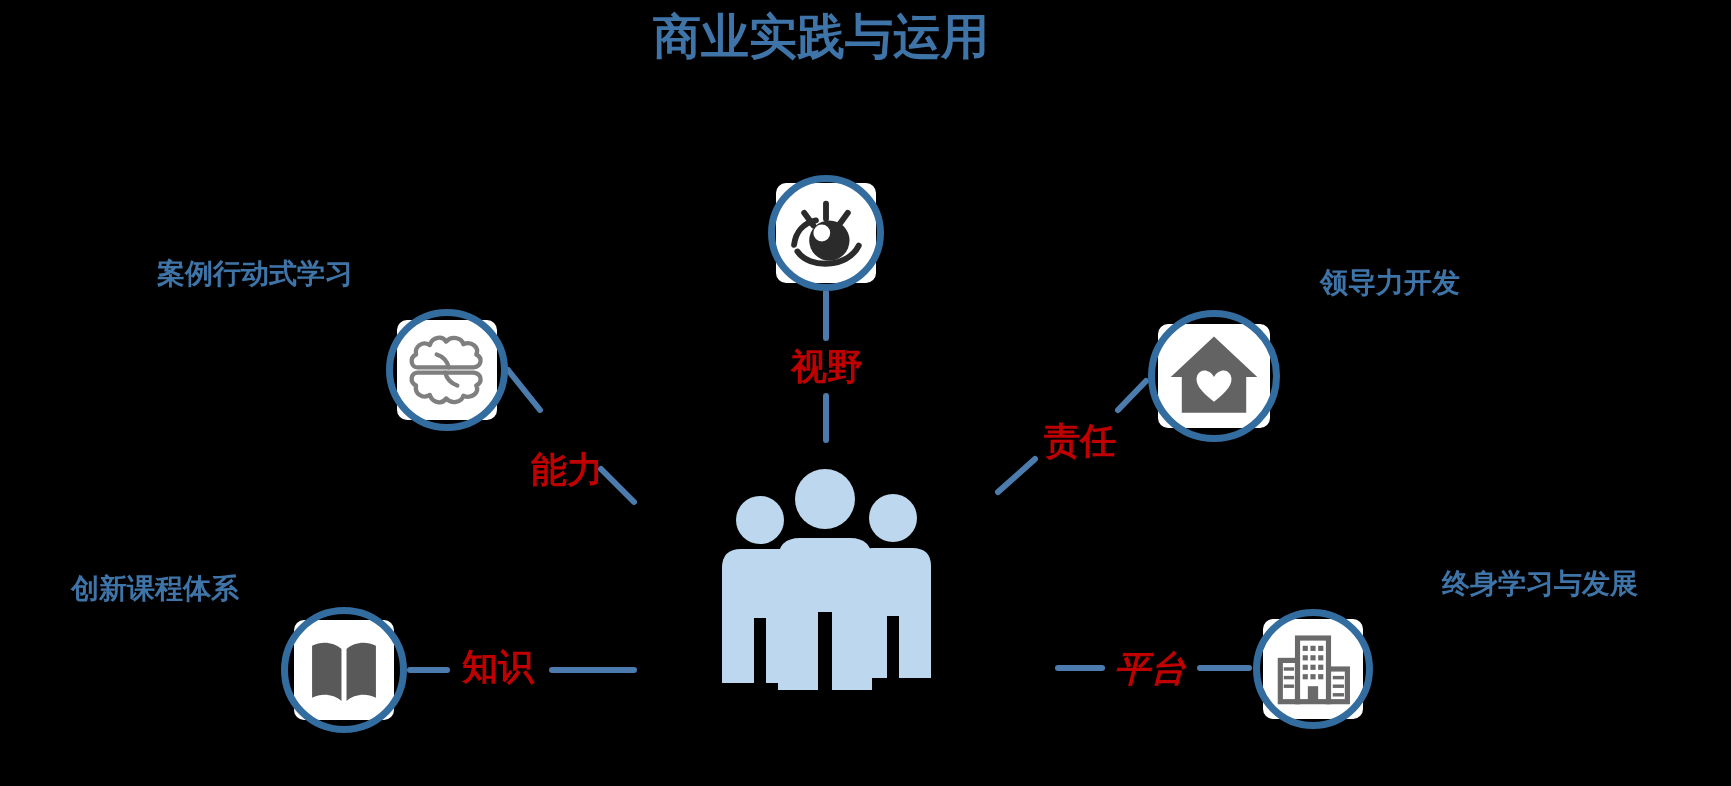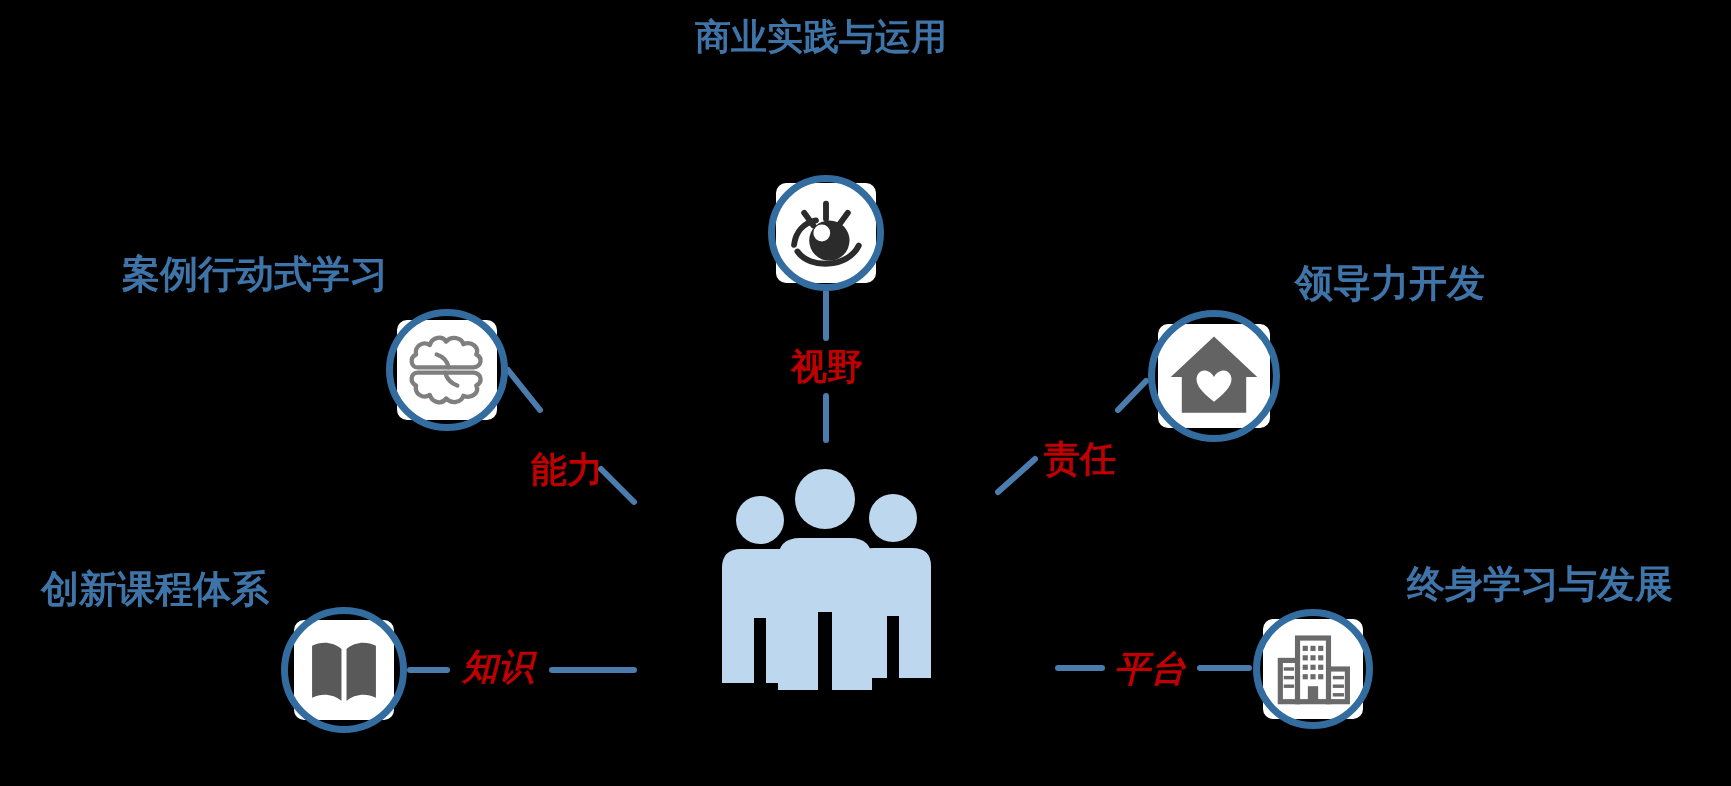--- a/index.html
+++ b/index.html
@@ -13,7 +13,7 @@
     color:#3E74A8; font-size:38px; font-weight:bold; white-space:nowrap;
     letter-spacing:0px;
   }
-  .cat.title { font-size:36px; }
+  .cat.title { font-size:48px; }
   .key {
     position:absolute; transform:translate(-50%,-50%);
     color:#C00000; font-size:36px; font-weight:bold; white-space:nowrap;

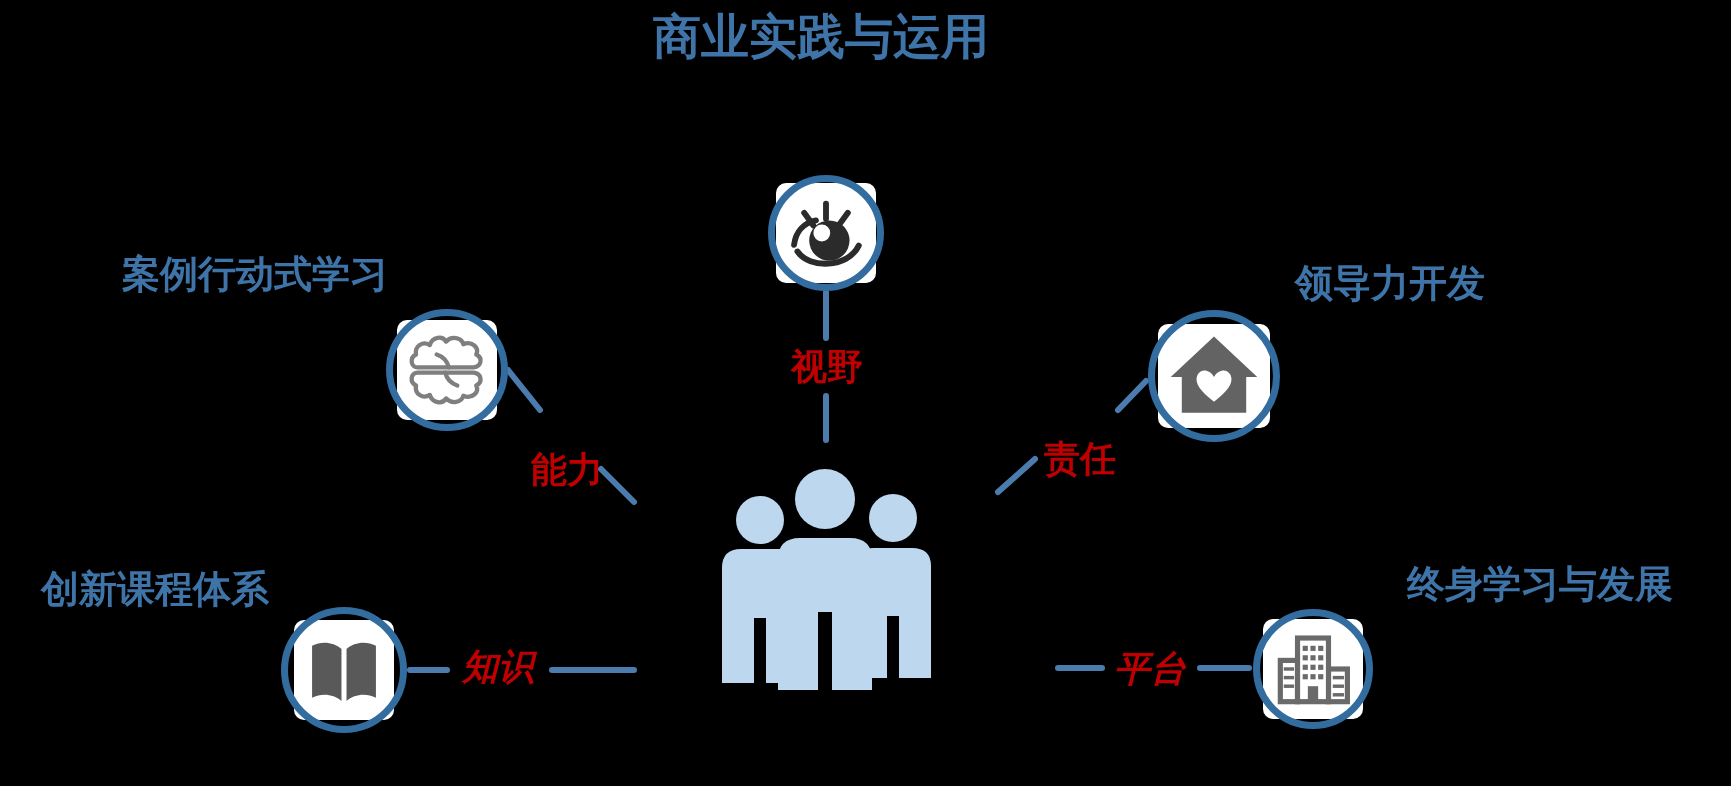--- a/index.html
+++ b/index.html
@@ -10,7 +10,7 @@
   .overlay { position:absolute; left:0; top:0; width:1731px; height:786px; }
   .cat {
     position:absolute; transform:translate(-50%,-50%);
-    color:#3E74A8; font-size:38px; font-weight:bold; white-space:nowrap;
+    color:#3E74A8; font-size:28px; font-weight:bold; white-space:nowrap;
     letter-spacing:0px;
   }
   .cat.title { font-size:48px; }

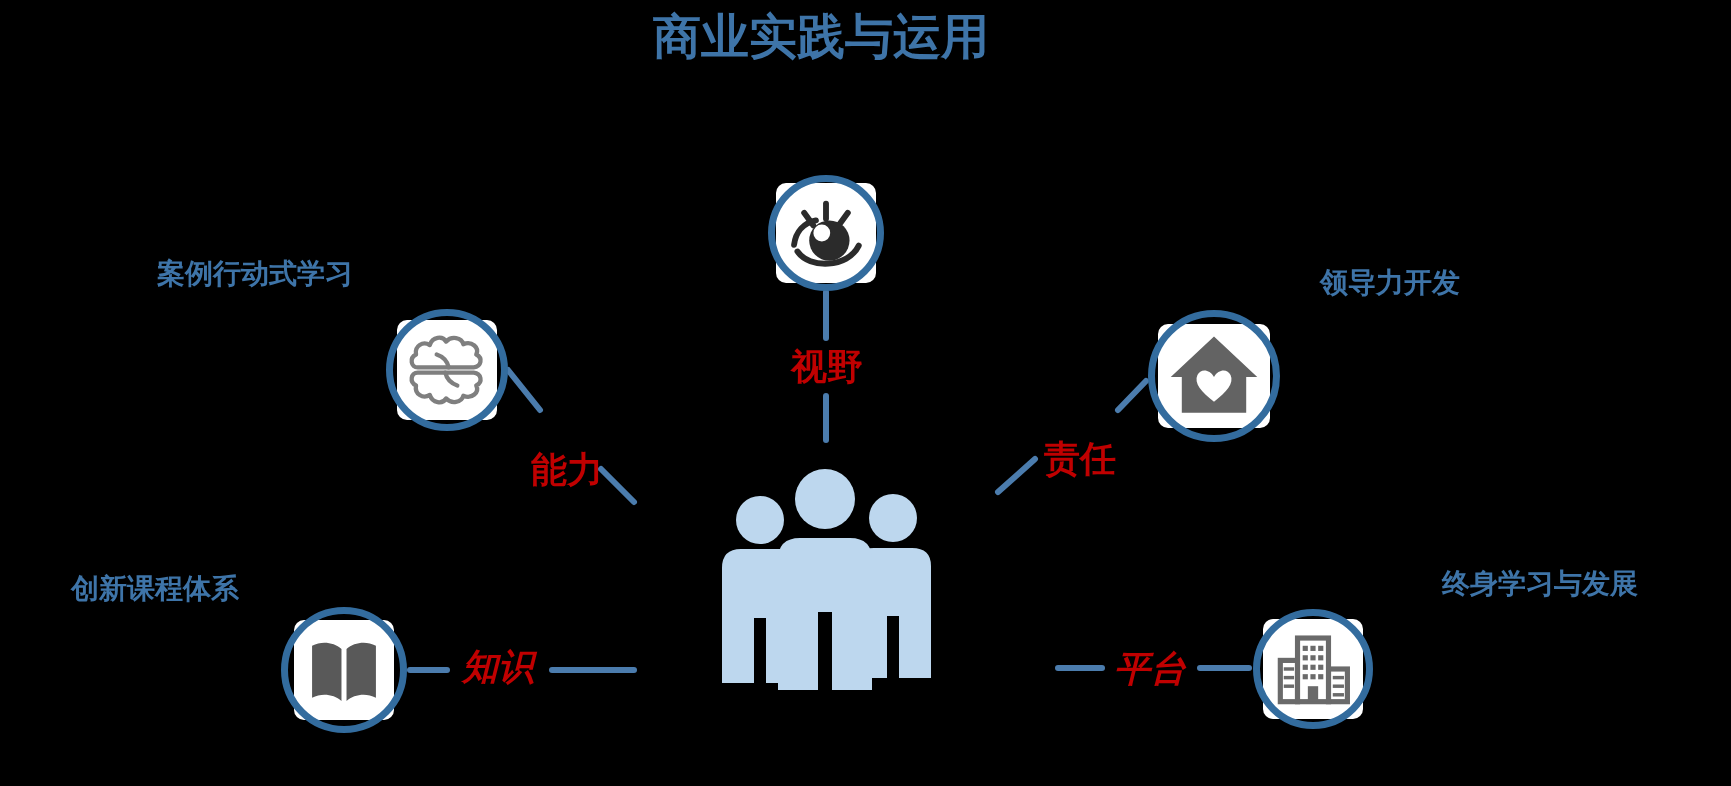--- a/index.html
+++ b/index.html
@@ -71,7 +71,7 @@
 
   <div class="key" style="left:827px;top:367px;">视野</div>
   <div class="key" style="left:567px;top:446px;margin-top:24px;">能力</div>
-  <div class="key" style="left:1080px;top:441px;margin-top:18px;">责任</div>
+  <div class="key" style="left:1080px;top:441px;">责任</div>
   <div class="key" style="left:498px;top:667px;font-style:italic;">知识</div>
   <div class="key" style="left:1150px;top:669px;font-style:italic;">平台</div>
 

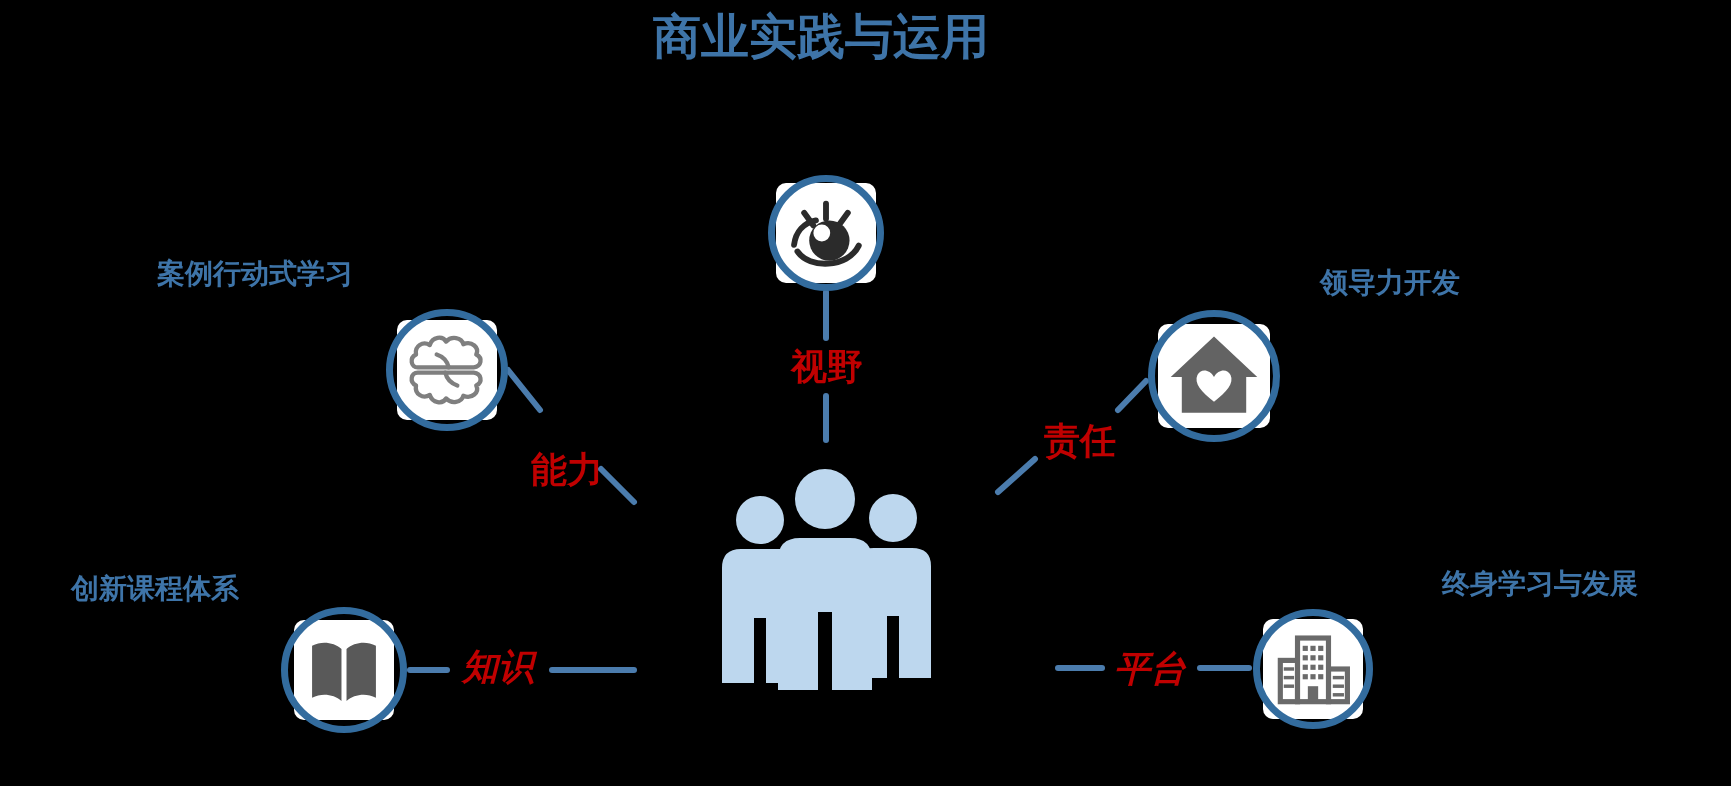--- a/index.html
+++ b/index.html
@@ -72,7 +72,7 @@
   <div class="key" style="left:827px;top:367px;">视野</div>
   <div class="key" style="left:567px;top:446px;margin-top:24px;">能力</div>
   <div class="key" style="left:1080px;top:441px;">责任</div>
-  <div class="key" style="left:498px;top:667px;font-style:italic;">知识</div>
+  <div class="key" style="left:498px;top:667px;">知识</div>
   <div class="key" style="left:1150px;top:669px;font-style:italic;">平台</div>
 
   <div class="node" style="left:768px;top:175px;width:116px;height:116px;">

